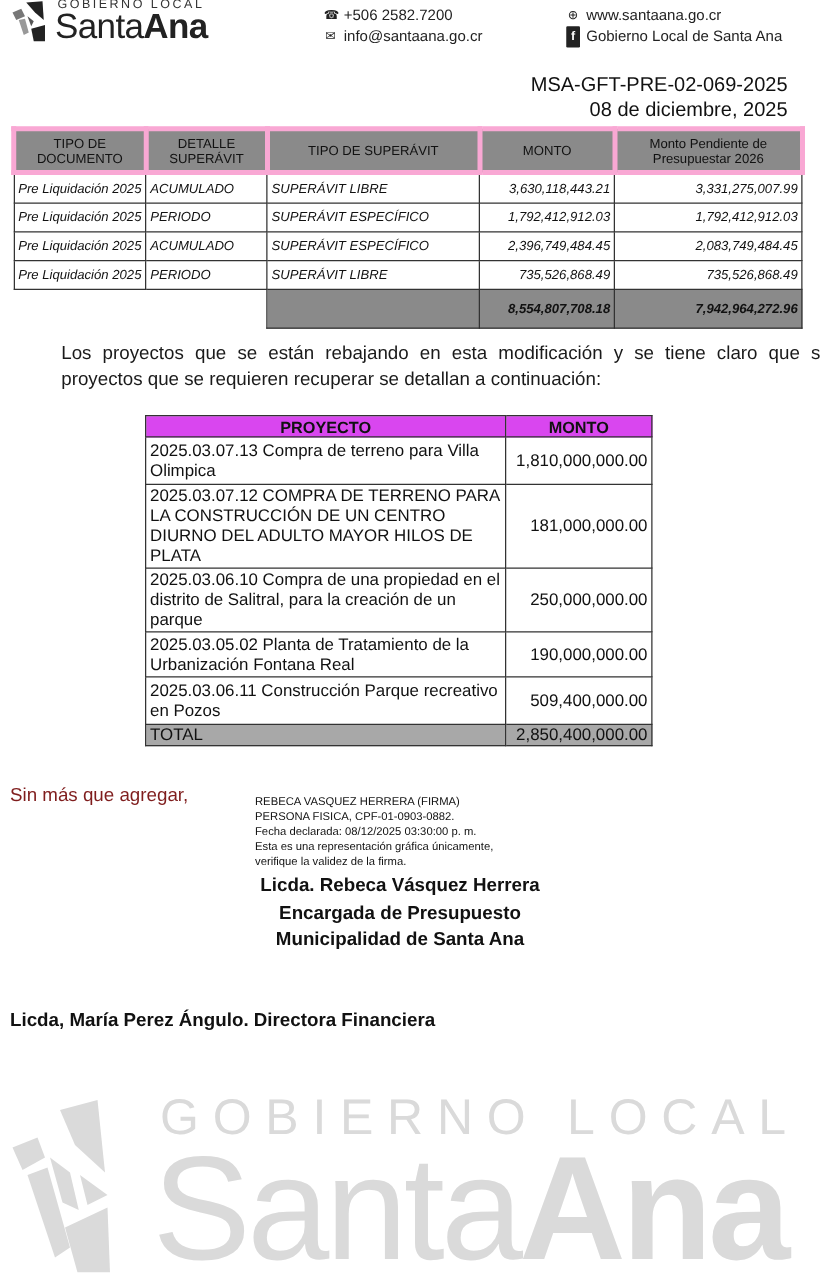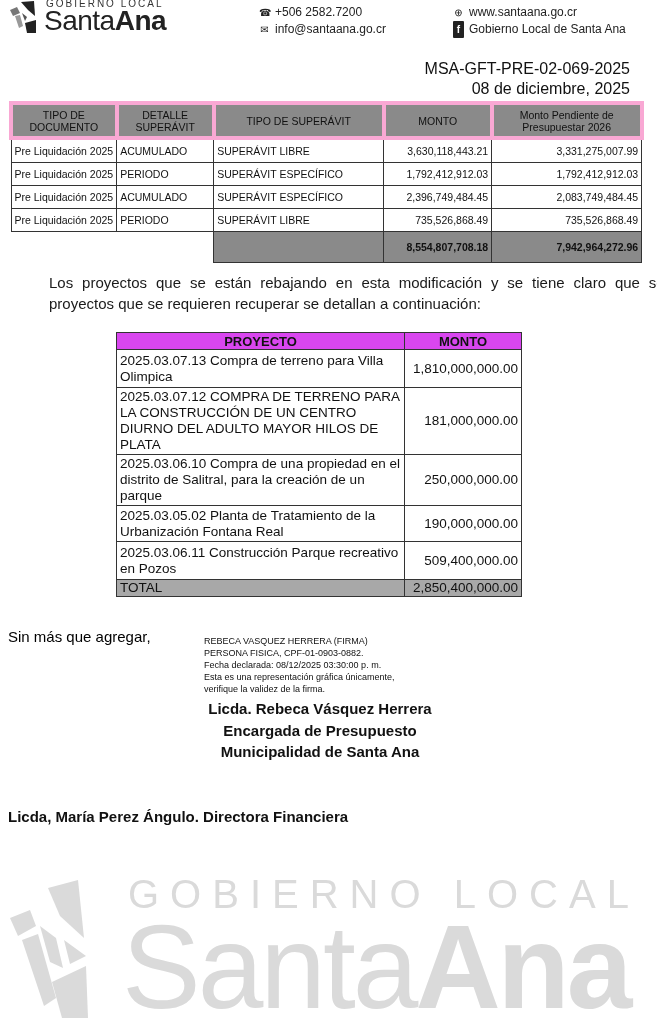--- a/index.html
+++ b/index.html
@@ -24,7 +24,7 @@
   table { border-collapse:collapse; }
   .t1 { position:absolute; left:9px; top:101px; font-size:10.5px; }
   .t1 th { background:#8a8a8a; color:#111; font-weight:normal; border:4px solid #f9a8d4; height:31px; line-height:12px; padding:0 2px; }
-  .t1 td { border:1px solid #333; height:22px; padding:0 3px; white-space:nowrap; }
+  .t1 td { border:1px solid #333; height:22px; padding:0 3px; white-space:nowrap;font-style:italic; }
   .t1 td.num { text-align:right; }
   .t1 tr.tot td { height:30px; }
   .t1 tr.tot td.blank { border:none; background:#fff; }

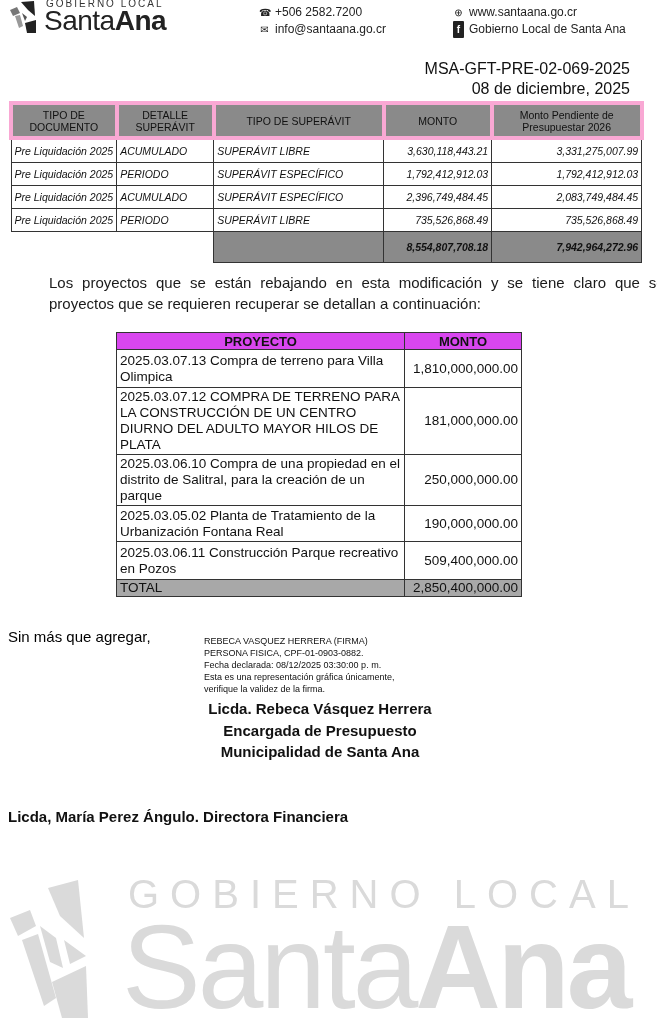--- a/index.html
+++ b/index.html
@@ -39,7 +39,7 @@
   .t2 td.num { text-align:right; white-space:nowrap; }
   .t2 tr.tot td { background:#a8a8a8; font-weight:normal; height:14px; line-height:14px; }
 
-  .closing { position:absolute; left:8px; top:628px; font-size:15px; color:#000000; }
+  .closing { position:absolute; left:8px; top:628px; font-size:15px; color:#7f1d1d; }
   .sig { position:absolute; left:204px; top:635px; font-size:9px; line-height:12px; color:#111; }
   .signer { position:absolute; left:170px; top:698px; width:300px; text-align:center; font-weight:bold; font-size:15px; line-height:21.5px; color:#111; }
   .cc { position:absolute; left:8px; top:806px; font-weight:bold; font-size:15px; line-height:22px; color:#111; }

